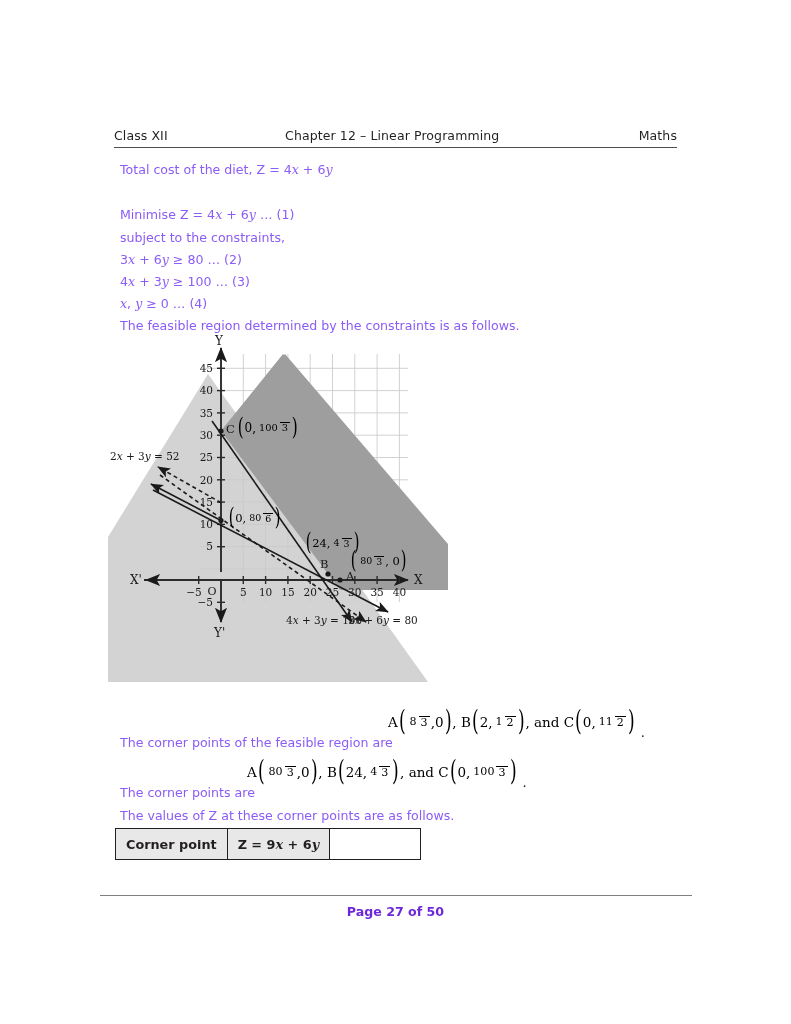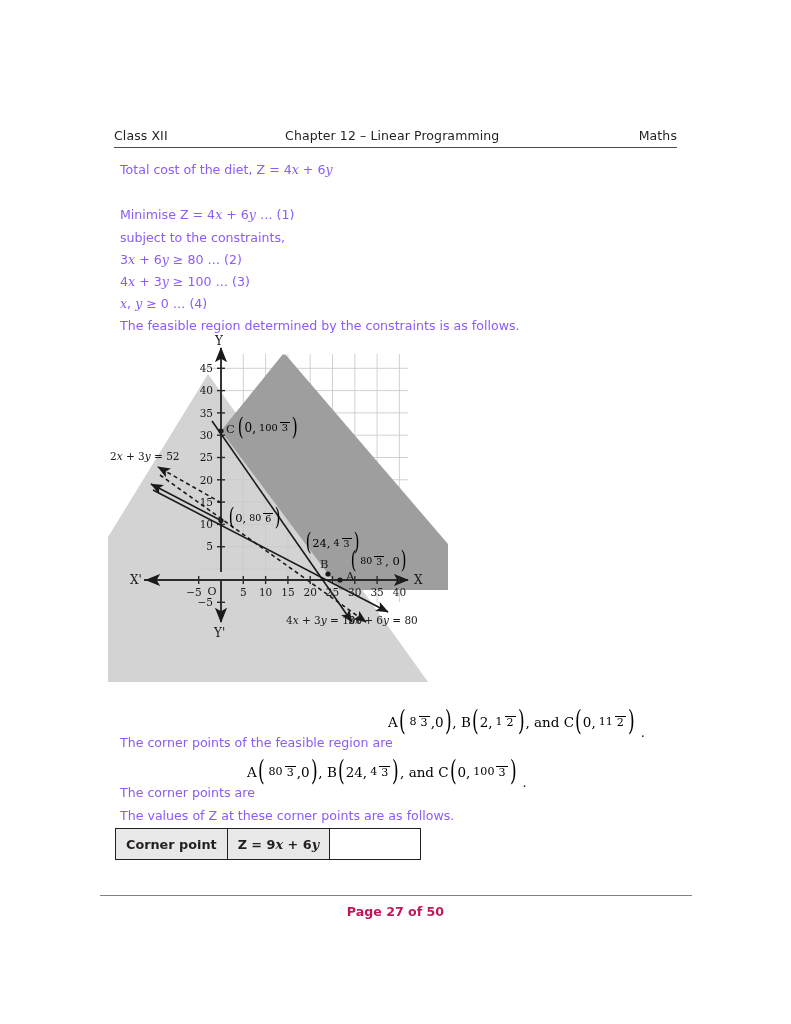--- a/index.html
+++ b/index.html
@@ -140,7 +140,7 @@
     text-align: center;
     font-size: 12.6px;
     font-weight: bold;
-    color: #be185d;
+    color: #6d28d9;
   }
 </style>
 </head>

